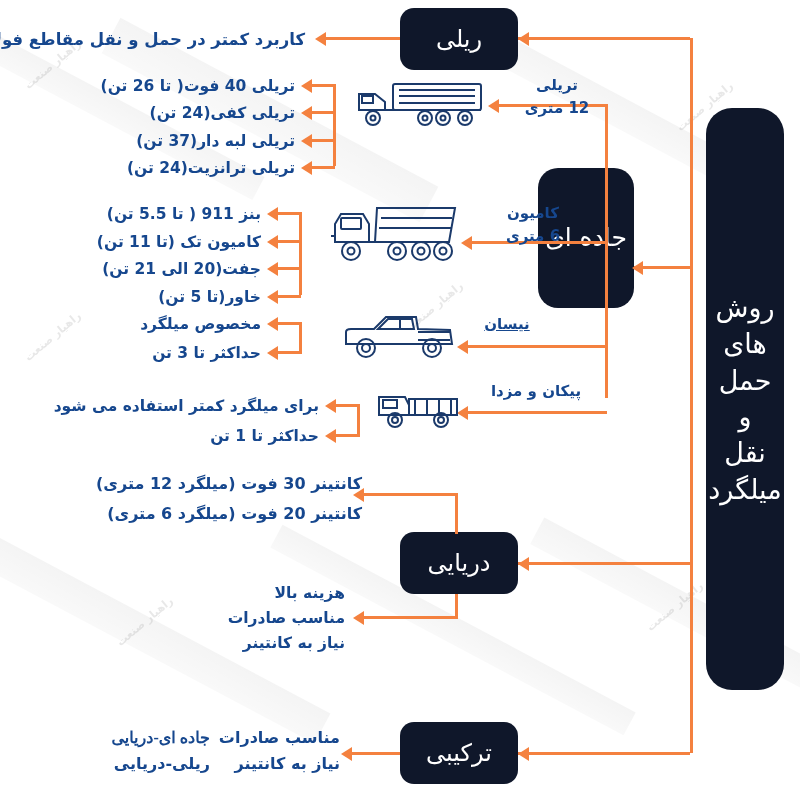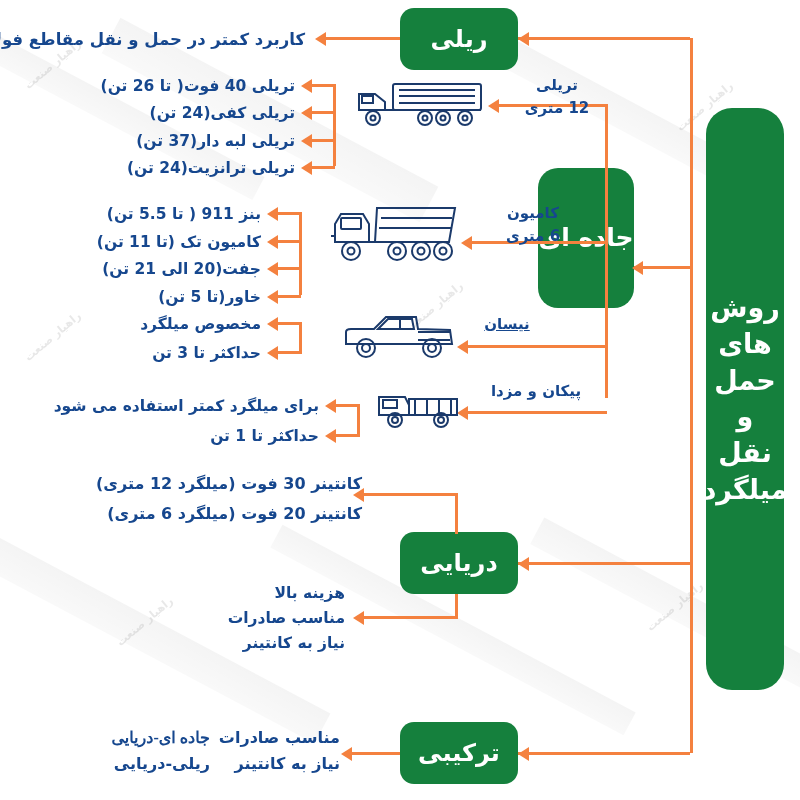--- a/index.html
+++ b/index.html
@@ -36,10 +36,10 @@
   
   .node {
     position: absolute;
-    background: #15803d;
+    background: #0f172a;
     border-radius: 14px;
     color: #ffffff;
-    font-weight: bold;
+    font-weight: normal;
     display: flex;
     align-items: center;
     justify-content: center;

